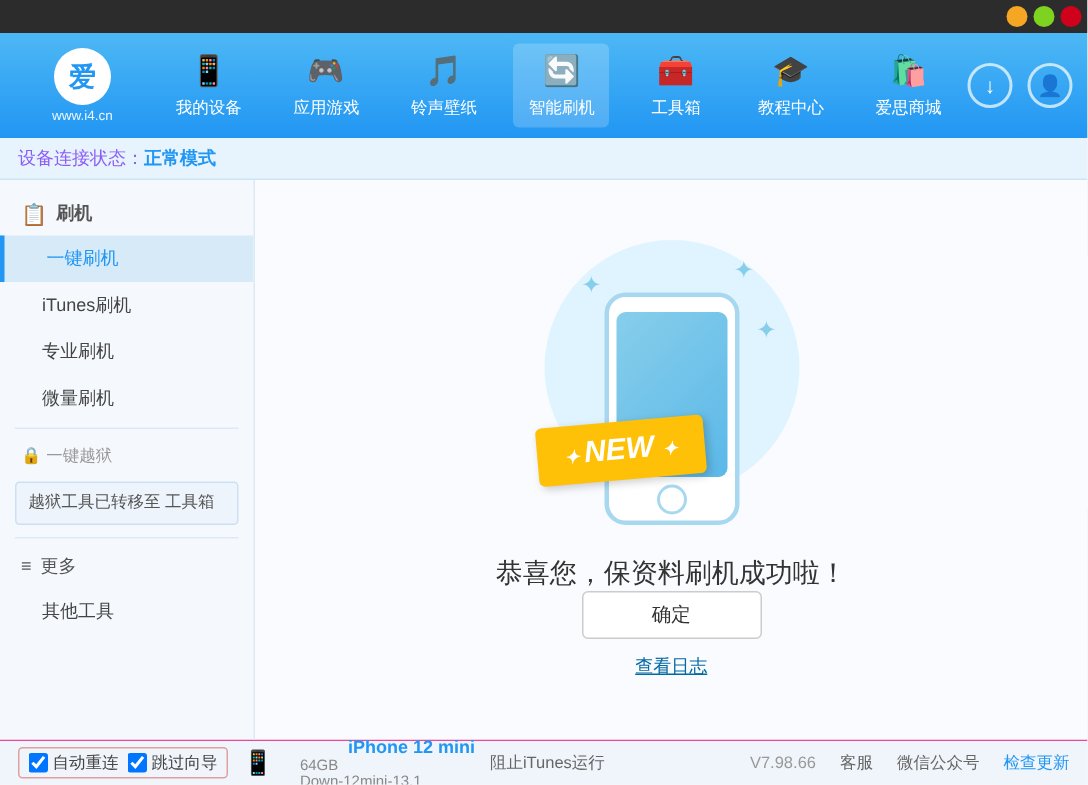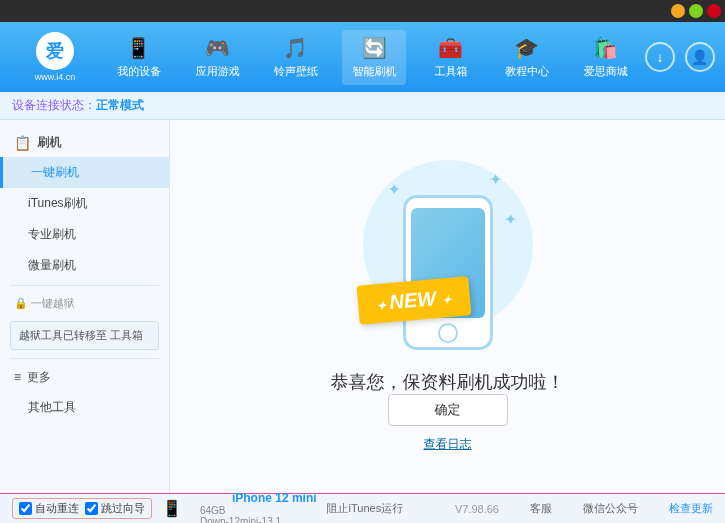--- a/index.html
+++ b/index.html
@@ -328,7 +328,6 @@
       color: #666;
       cursor: pointer;
       font-size: 11px;
-      margin-left: 15px;
     }
     .itunes-status {
       font-size: 11px;

